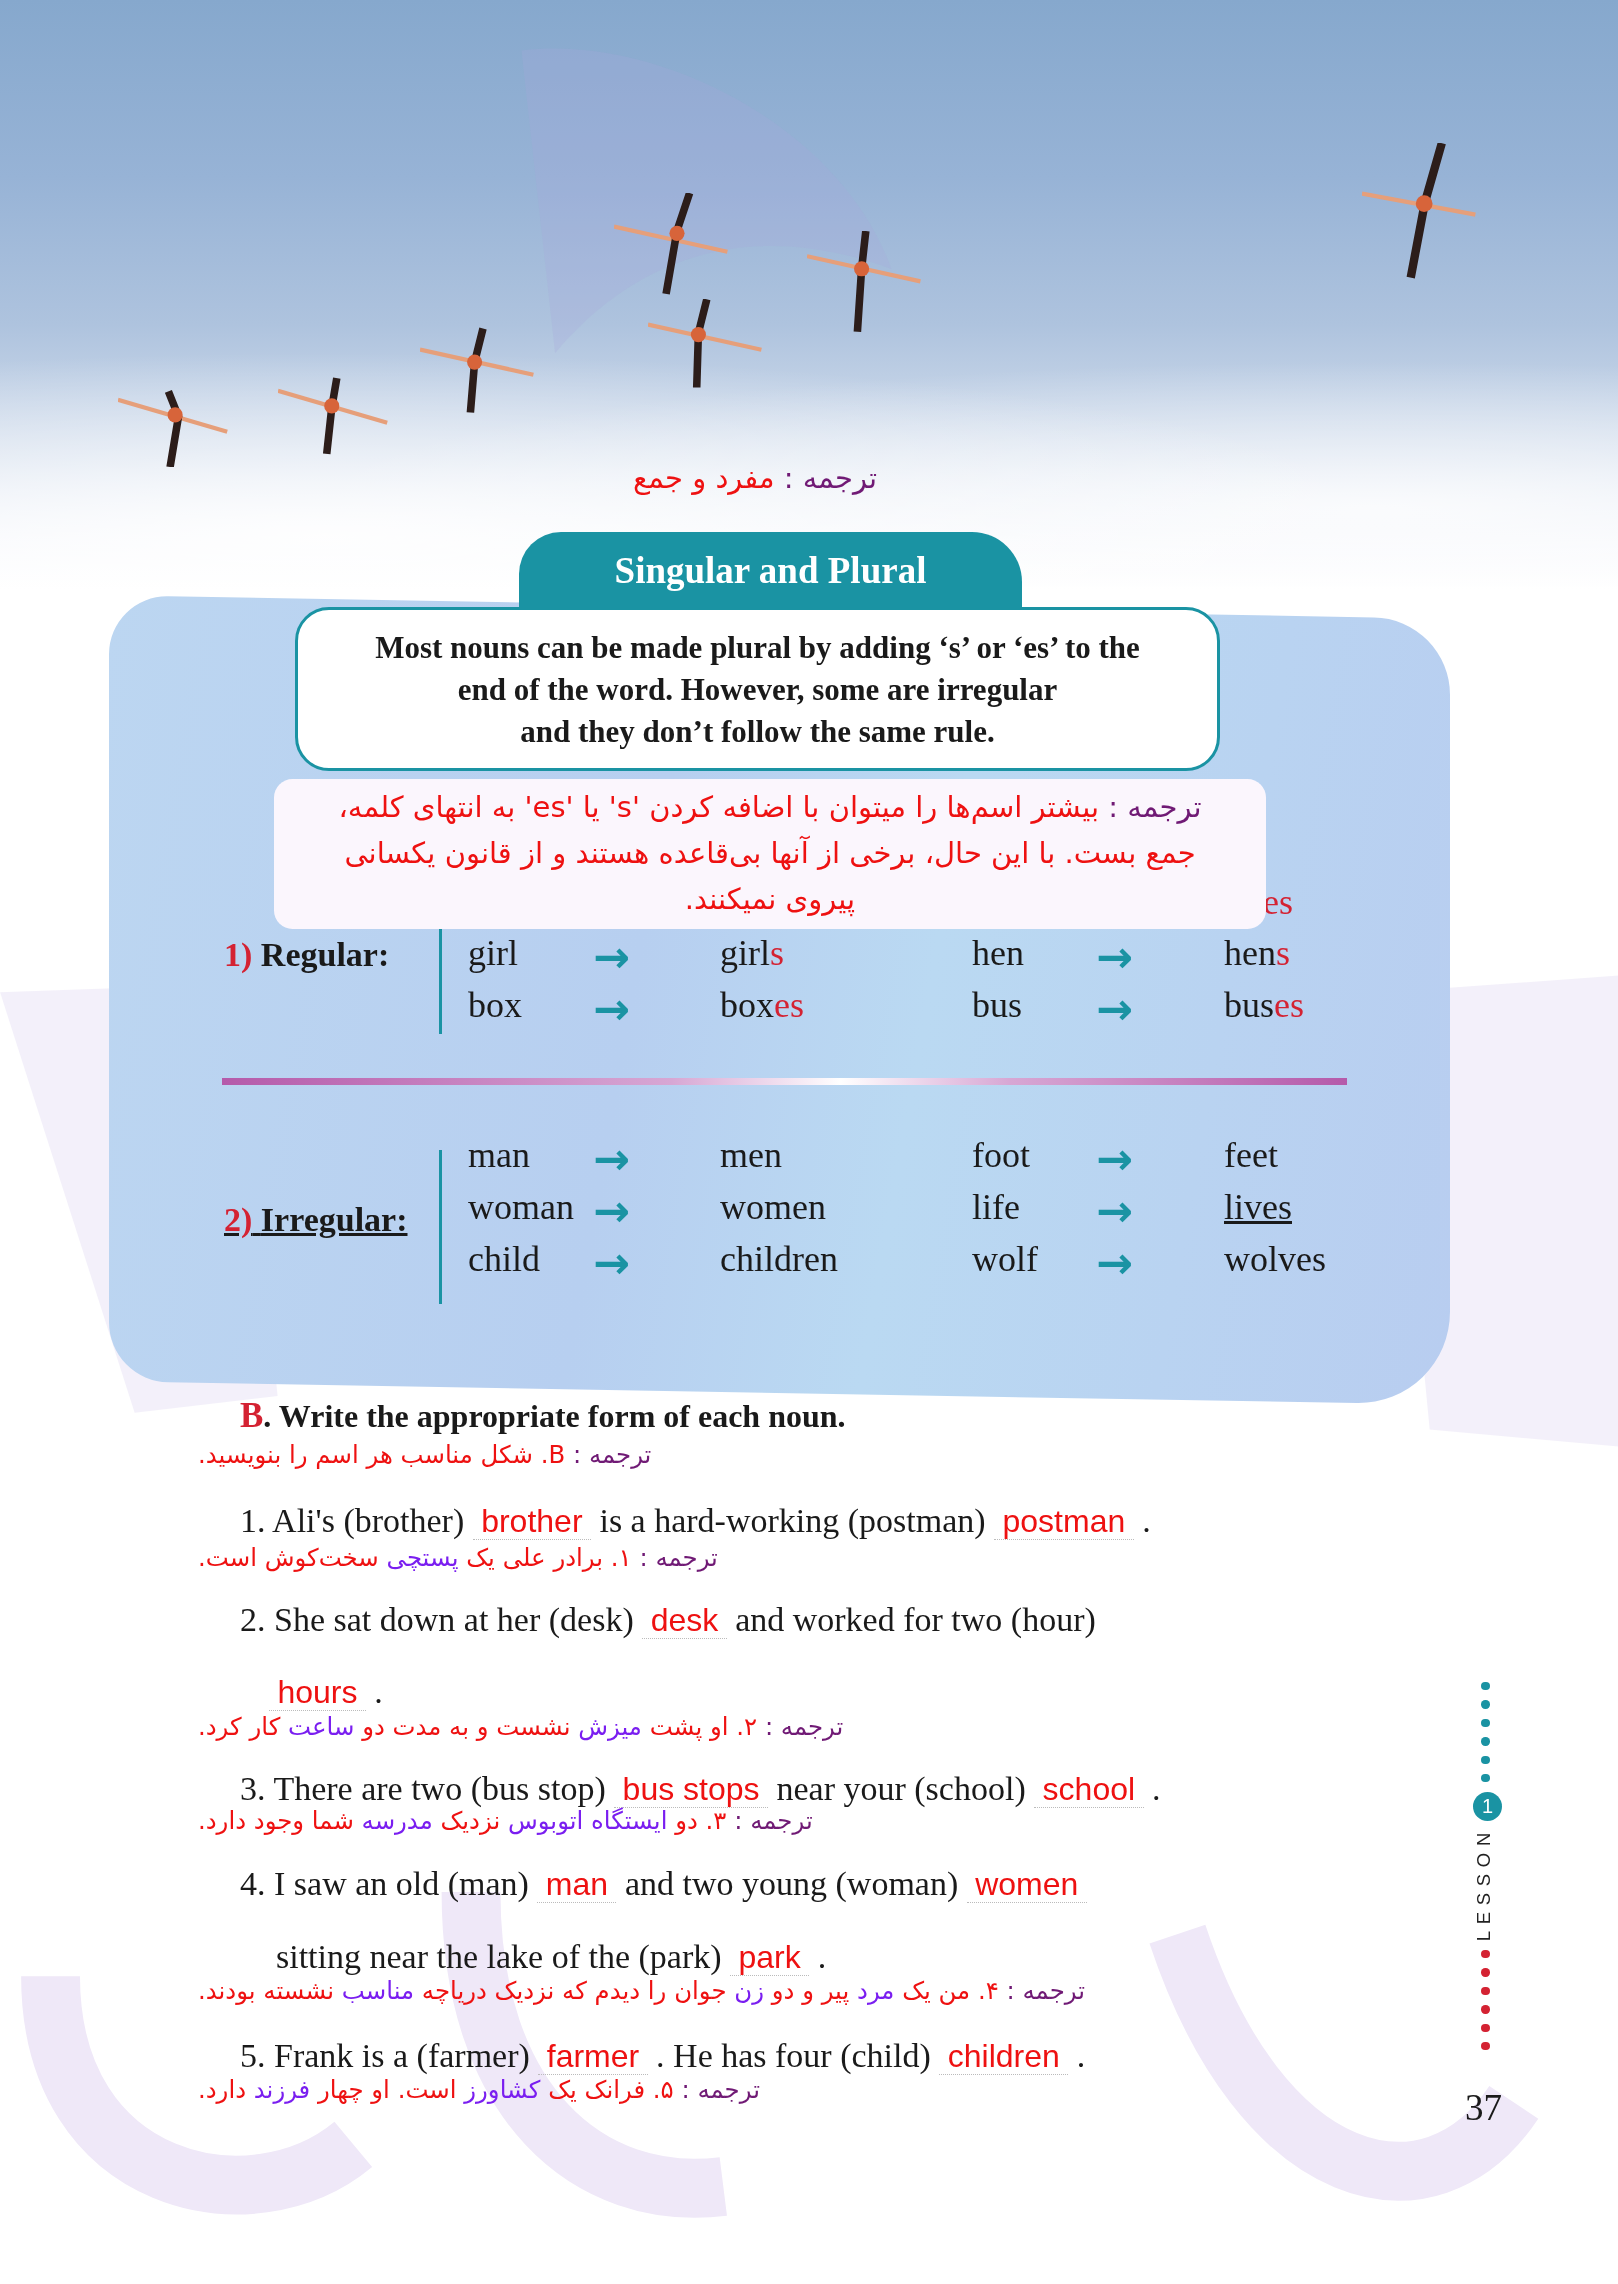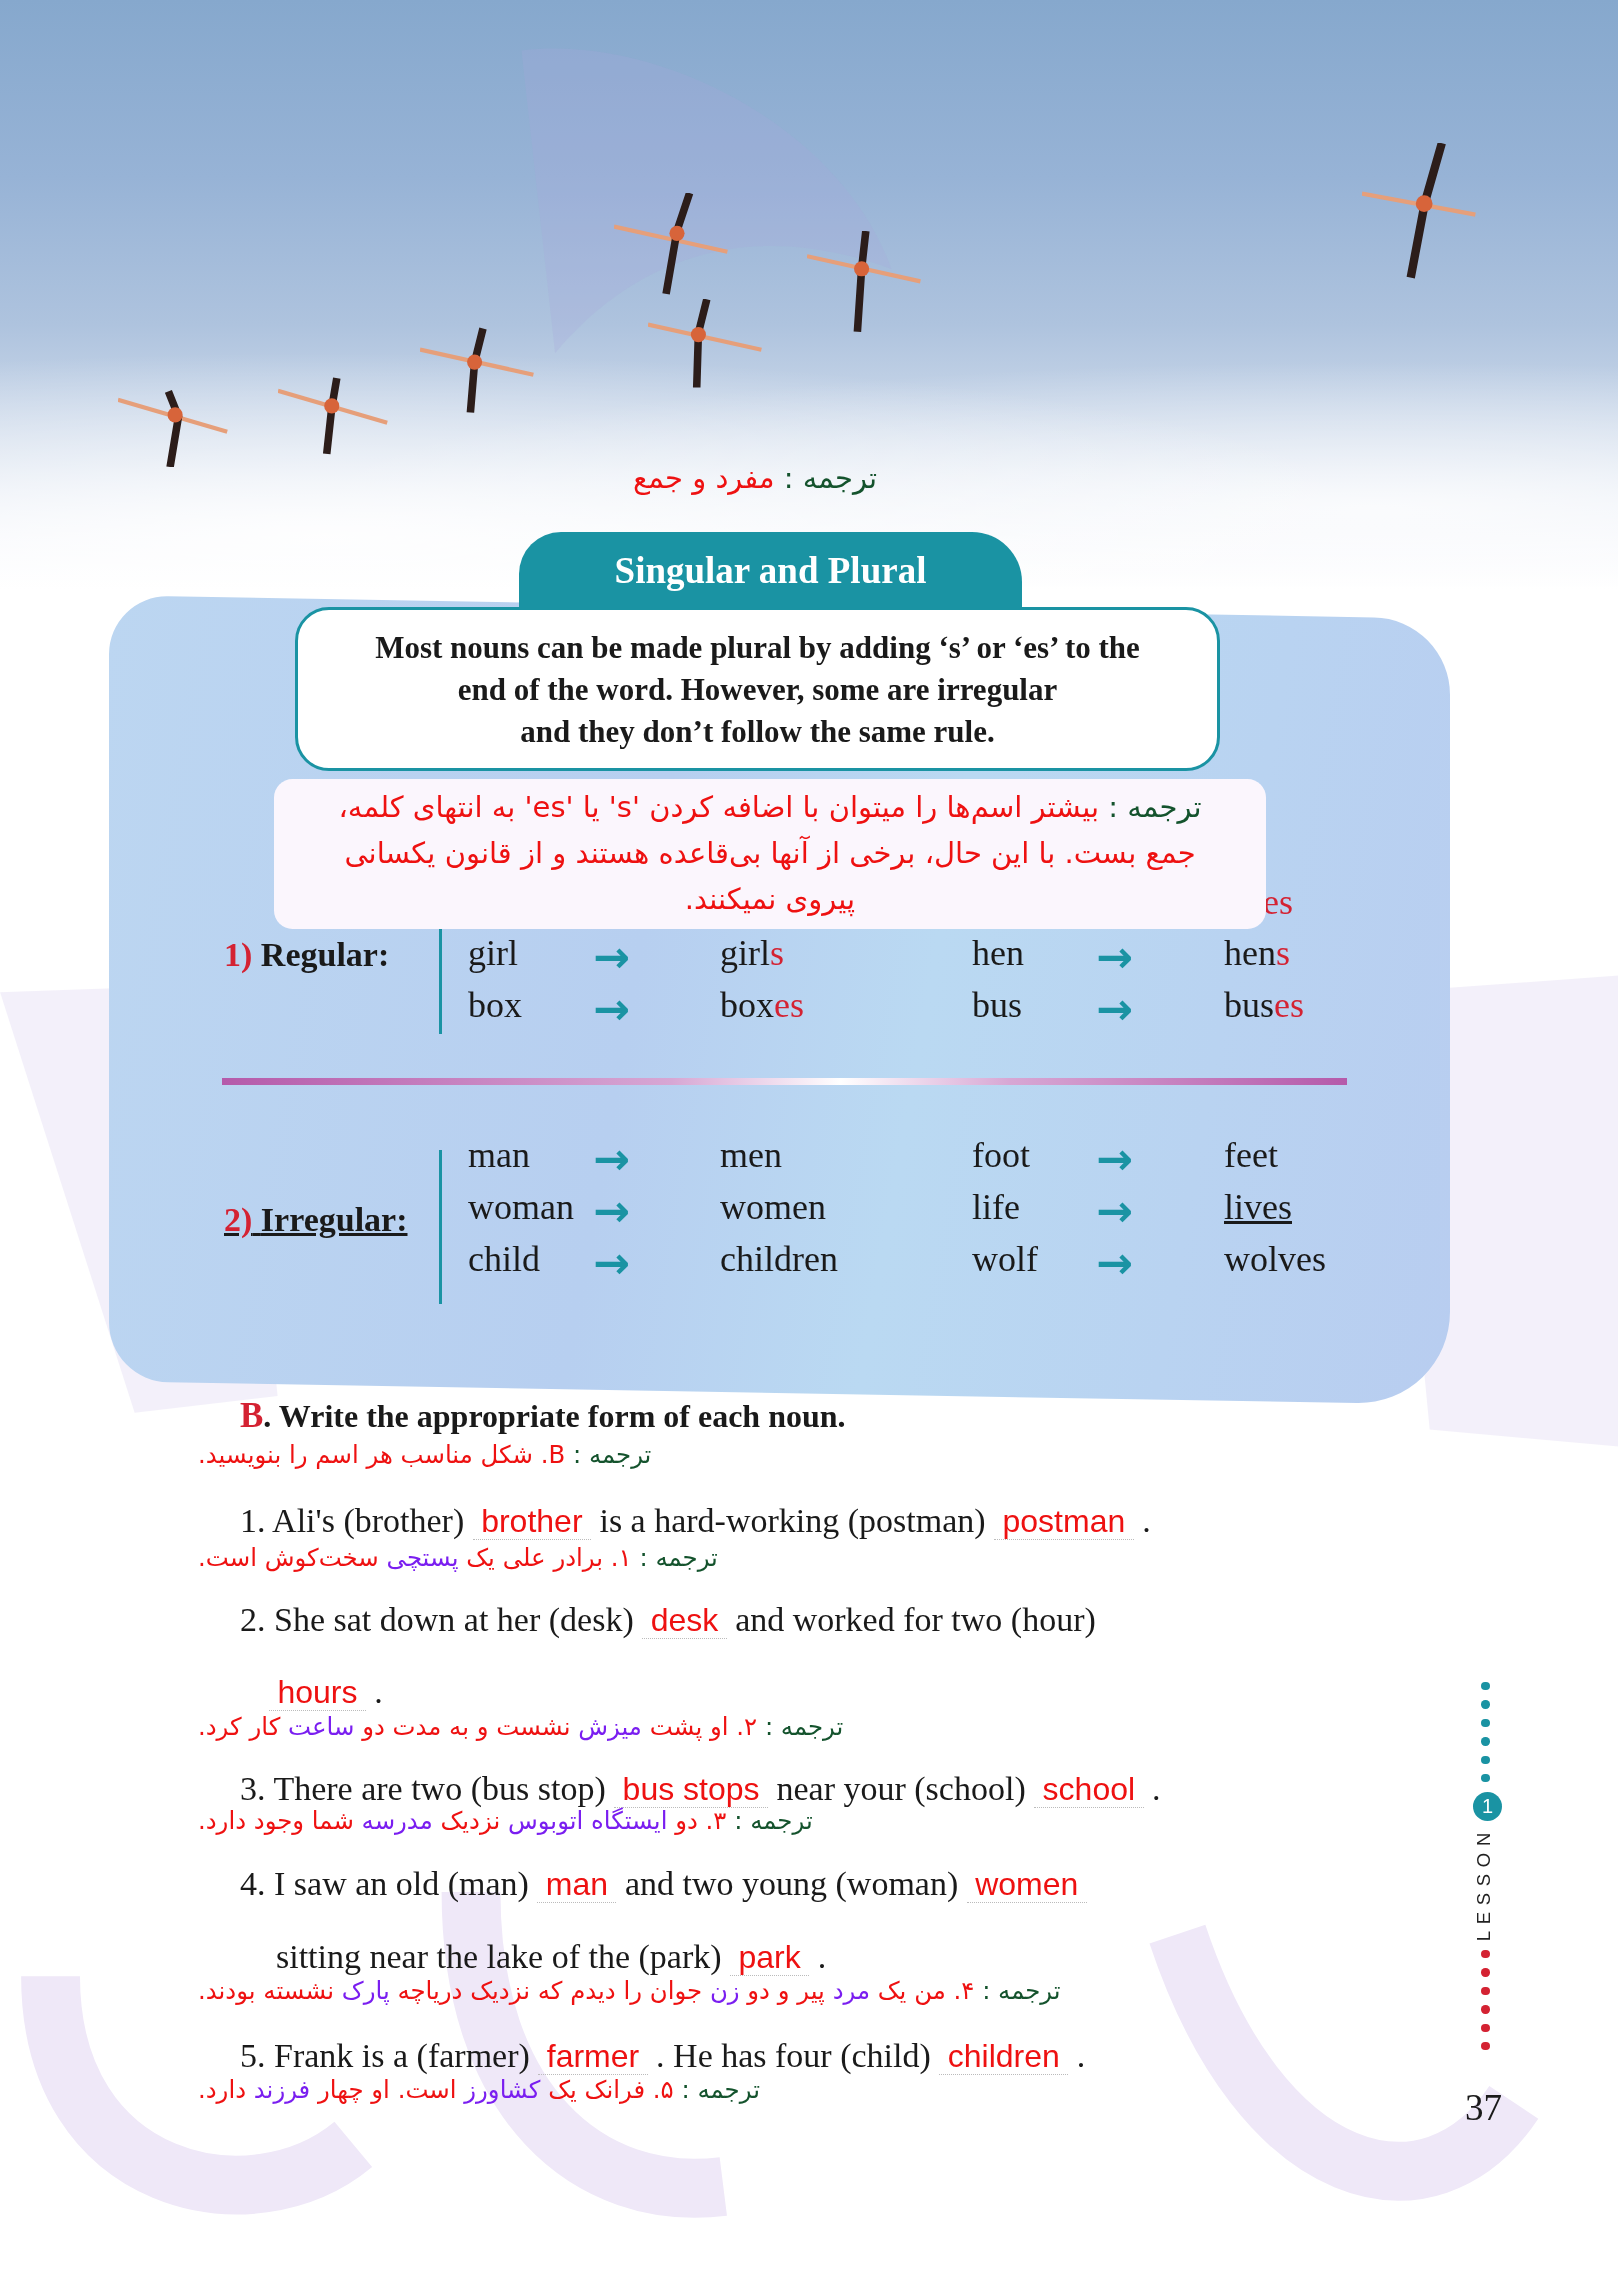--- a/index.html
+++ b/index.html
@@ -12,7 +12,7 @@
   .watermark { position:absolute; pointer-events:none; }
   .bird { position:absolute; }
   .fa { font-family:"DejaVu Sans", sans-serif; direction:rtl; }
-  .green { color:#14532d; }
+  .green { color:#701a75; }
   .red { color:#ee1111; }
   .purple { color:#7a1ef0; }
   .title-trans { position:absolute; left:0; width:1510px; top:461px; text-align:center; font-size:29px; }

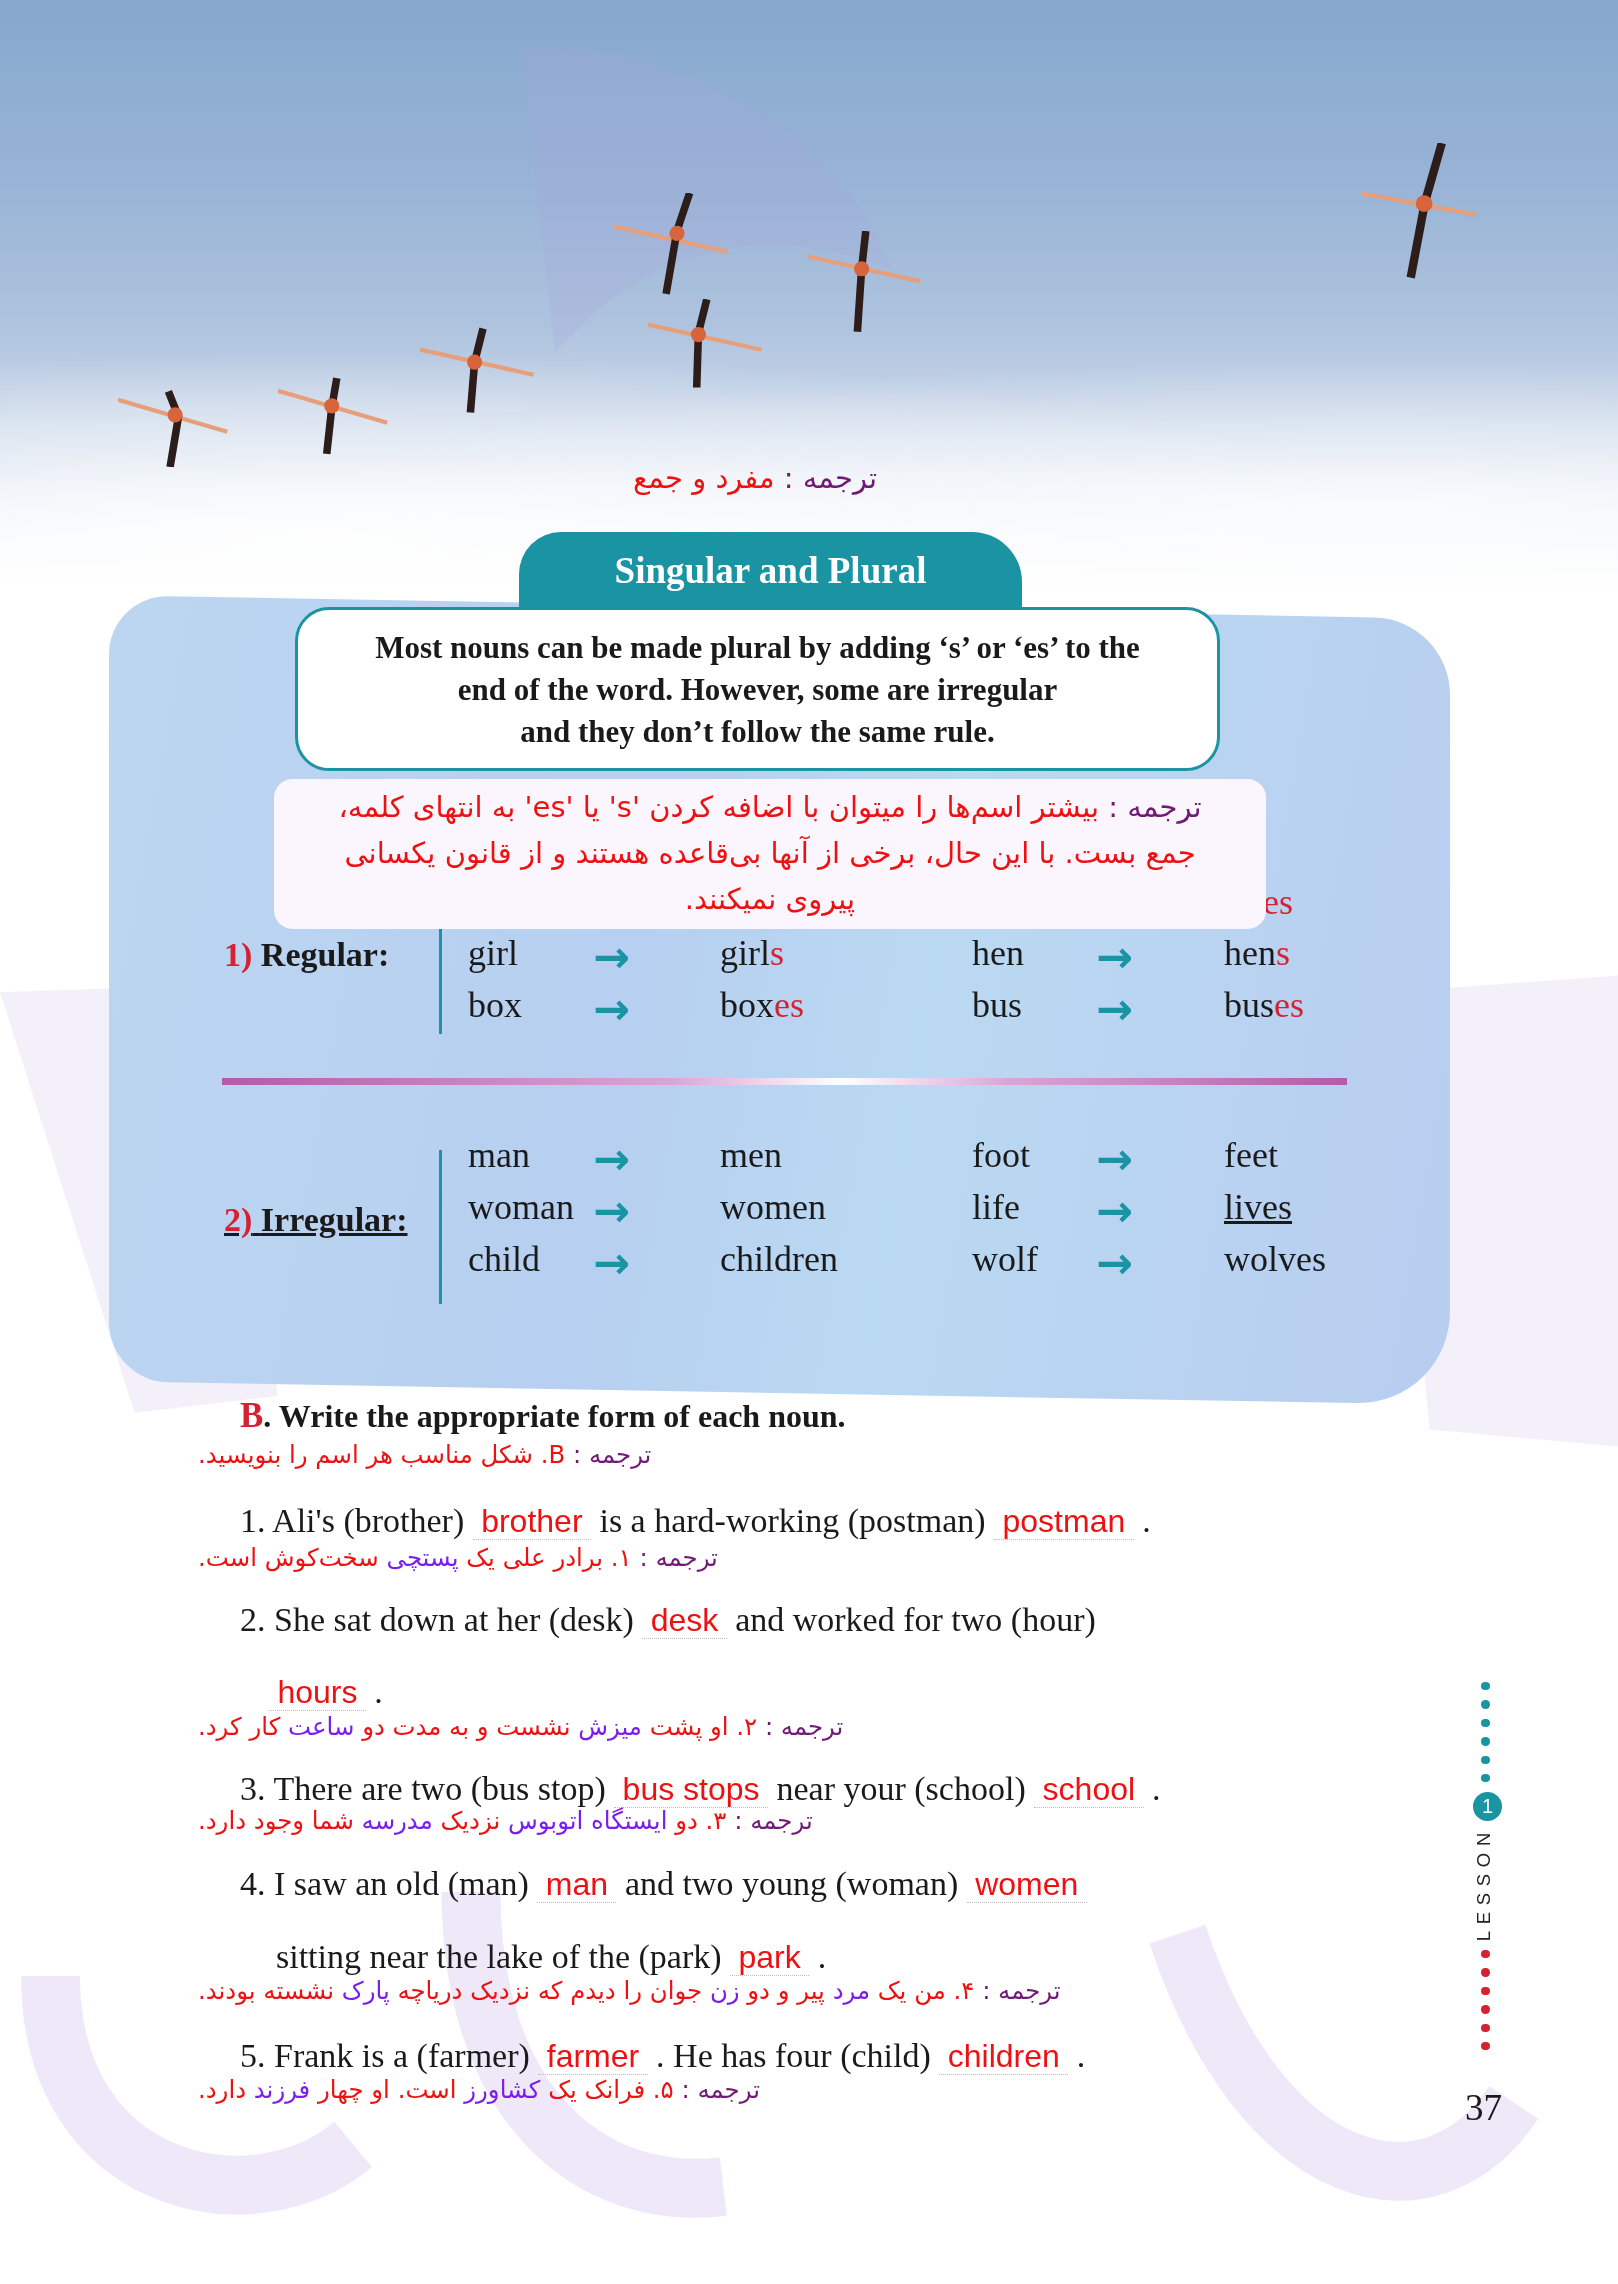--- a/index.html
+++ b/index.html
@@ -226,7 +226,7 @@
   <span class="answer">park</span>
   <span>.</span>
 </div>
-<div class="fa-line fa" style="top:1976px;"><span class="green">ترجمه : </span><span class="red">۴. من یک </span><span class="purple">مرد</span><span class="red"> پیر و دو </span><span class="purple">زن</span><span class="red"> جوان را دیدم که نزدیک دریاچه </span><span class="purple">پارک</span><span class="red"> نشسته بودند.</span></div>
+<div class="fa-line fa" style="top:1976px;"><span class="green">ترجمه : </span><span class="red">۴. من یک </span><span class="purple">مرد</span><span class="red"> پیر و دو </span><span class="purple">زن</span><span class="red"> جوان را دیدم که نزدیک دریاچه </span><span class="purple">مناسب</span><span class="red"> نشسته بودند.</span></div>
 
 <div class="sentence" style="top:2025px;">
   <span>5. Frank is a (farmer)</span>

